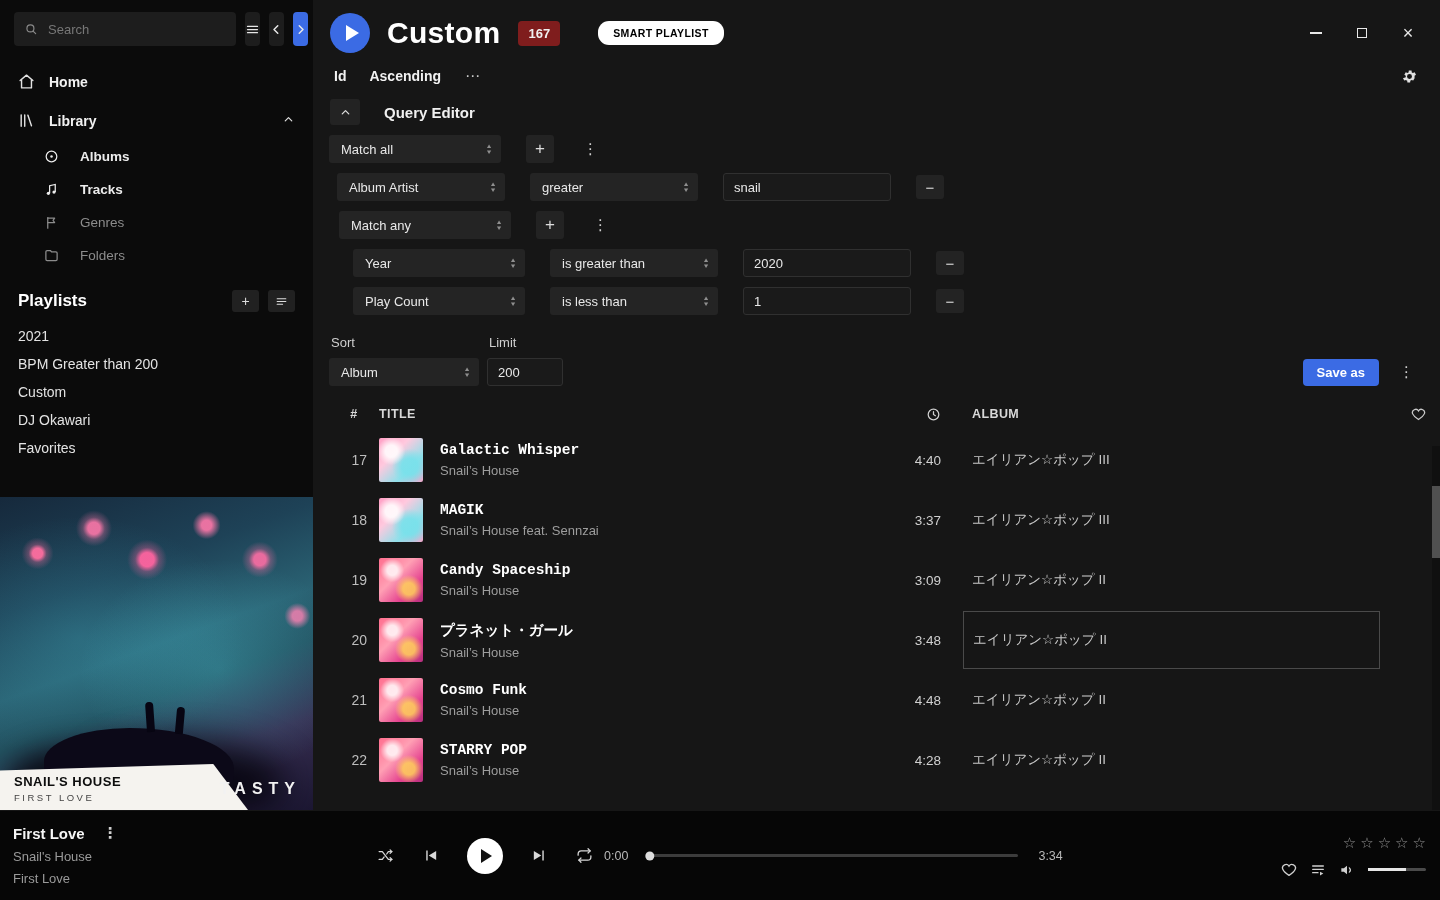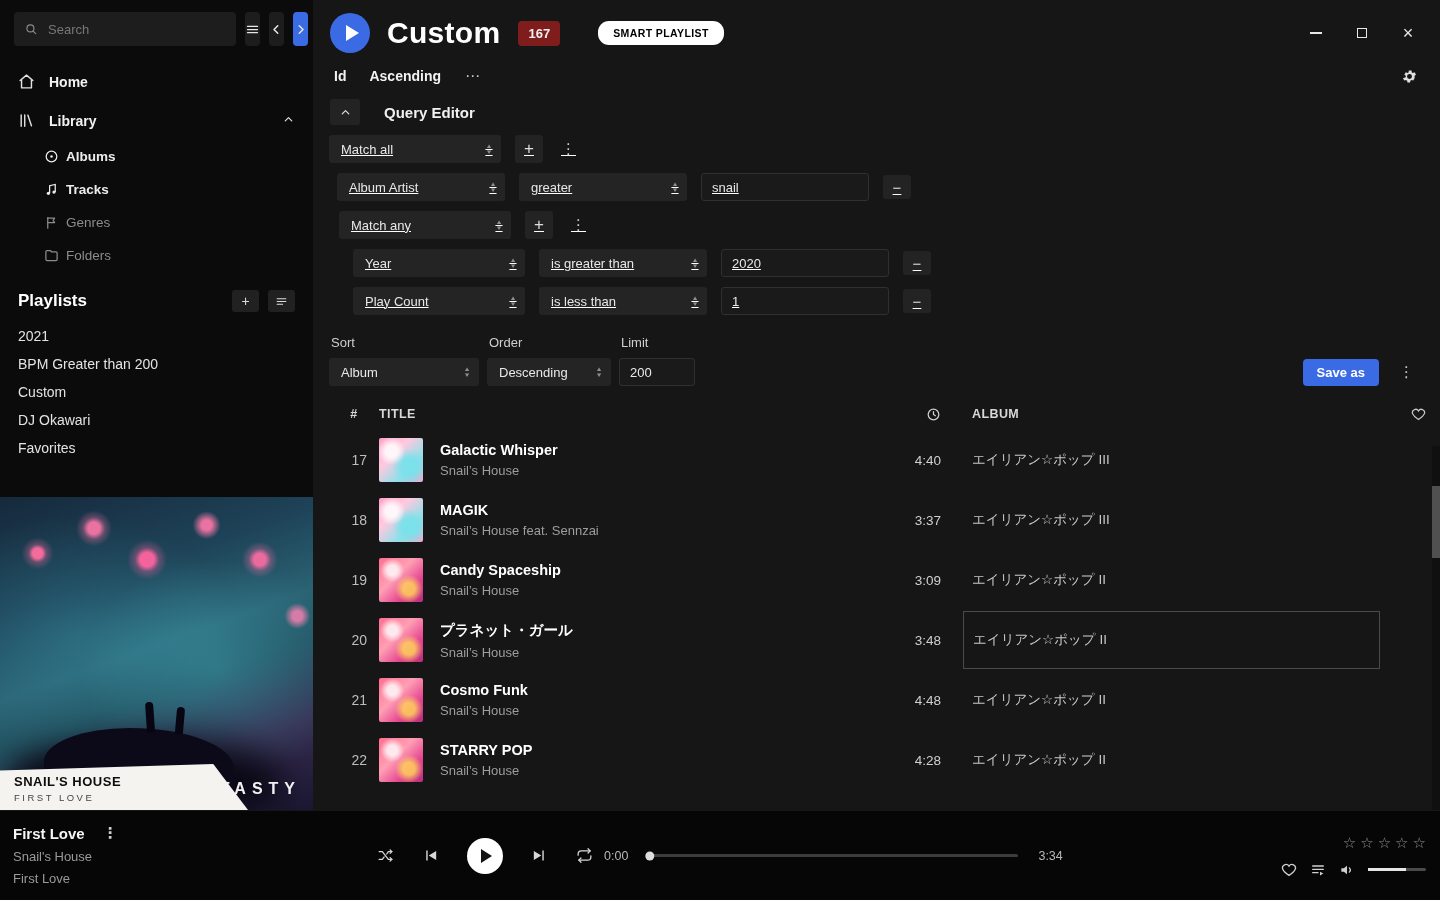--- a/index.html
+++ b/index.html
@@ -23,7 +23,7 @@
   .nav-item svg { width:17px; height:17px; color:#e2e2e2; }
   .nav-item .chev { margin-left:auto; color:#cfcfcf; }
   .nav-item .chev svg { width:13px; height:13px; }
-  .sub-item { display:flex; align-items:center; gap:7px; padding:9px 18px 9px 44px; font-size:13.5px; font-weight:700; color:#ececec; cursor:pointer; }
+  .sub-item { display:flex; align-items:center; gap:21px; padding:9px 18px 9px 44px; font-size:13.5px; font-weight:700; color:#ececec; cursor:pointer; }
   .sub-item svg { width:15px; height:15px; }
   .sub-item.muted { color:#8c8c8c; font-weight:400; }
 

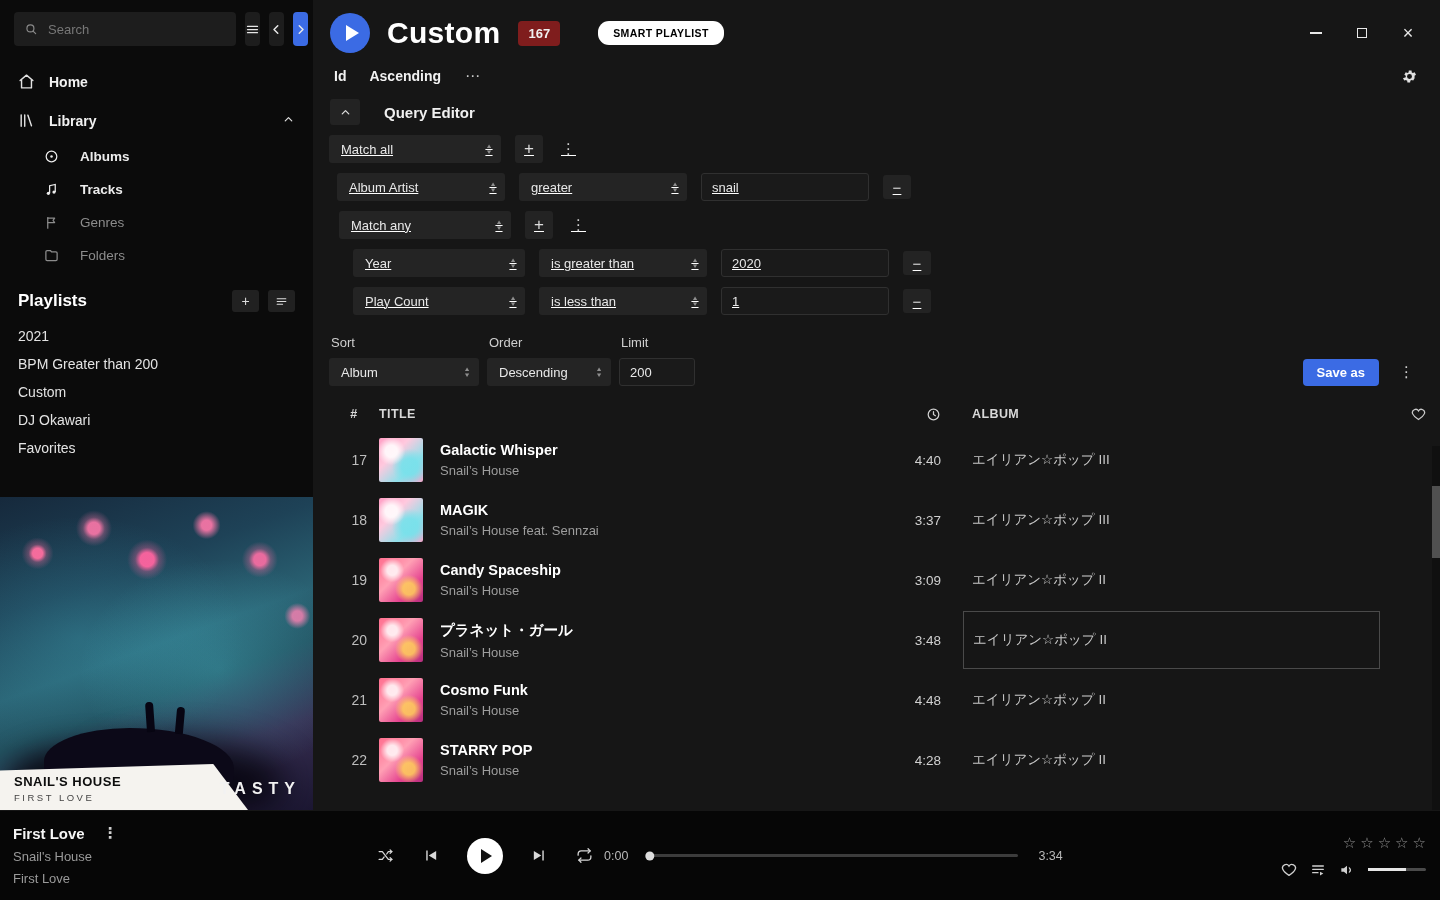--- a/index.html
+++ b/index.html
@@ -82,7 +82,7 @@
   .sq-btn svg { width:13px; height:13px; }
   .qe-title { font-size:15px; font-weight:600; color:#f0f0f0; }
 
-  .qe-row { display:flex; align-items:center; gap:14px; margin-top:10px;text-decoration:underline; }
+  .qe-row { display:flex; align-items:center; gap:25px; margin-top:10px; }
   .ml-16{margin-left:16px} .ml-24{margin-left:24px} .ml-26{margin-left:26px} .ml-40{margin-left:40px}
   .select { height:28px; background:#242424; border-radius:3px; display:flex; align-items:center; justify-content:space-between;
     padding:0 9px 0 12px; font-size:13px; color:#e8e8e8; cursor:pointer; }

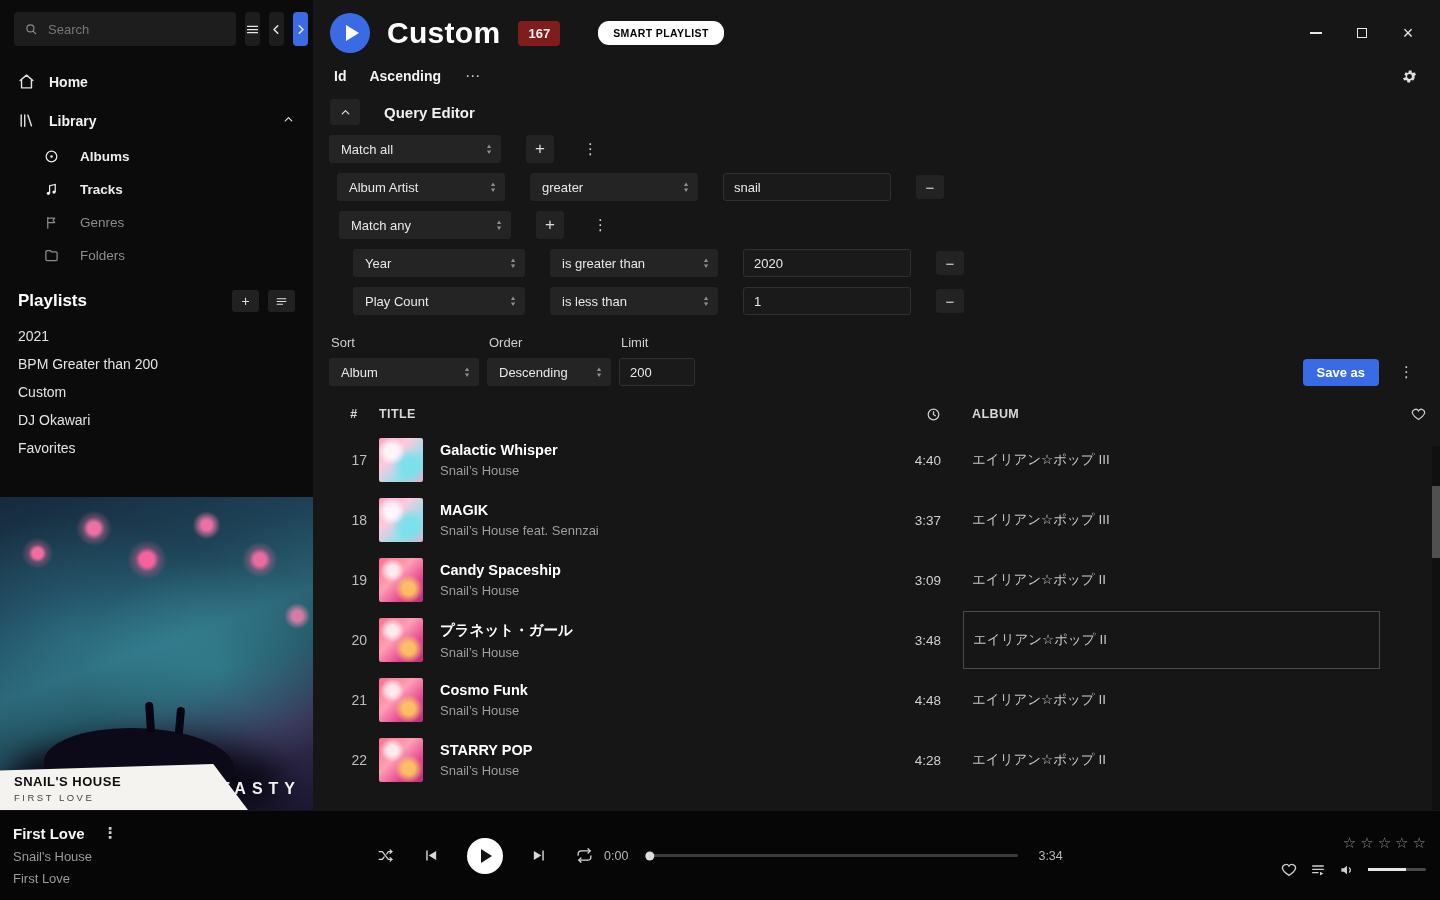--- a/index.html
+++ b/index.html
@@ -382,13 +382,6 @@
           </div>
         </div>
         <div class="sol-group">
-          <span class="sol-label">Order</span>
-          <div class="select w124">
-            <span>Descending</span>
-              <span class="caret"></span>
-          </div>
-        </div>
-        <div class="sol-group">
           <span class="sol-label">Limit</span>
           <input class="text-input w76" type="text" value="200" style="">
         </div>

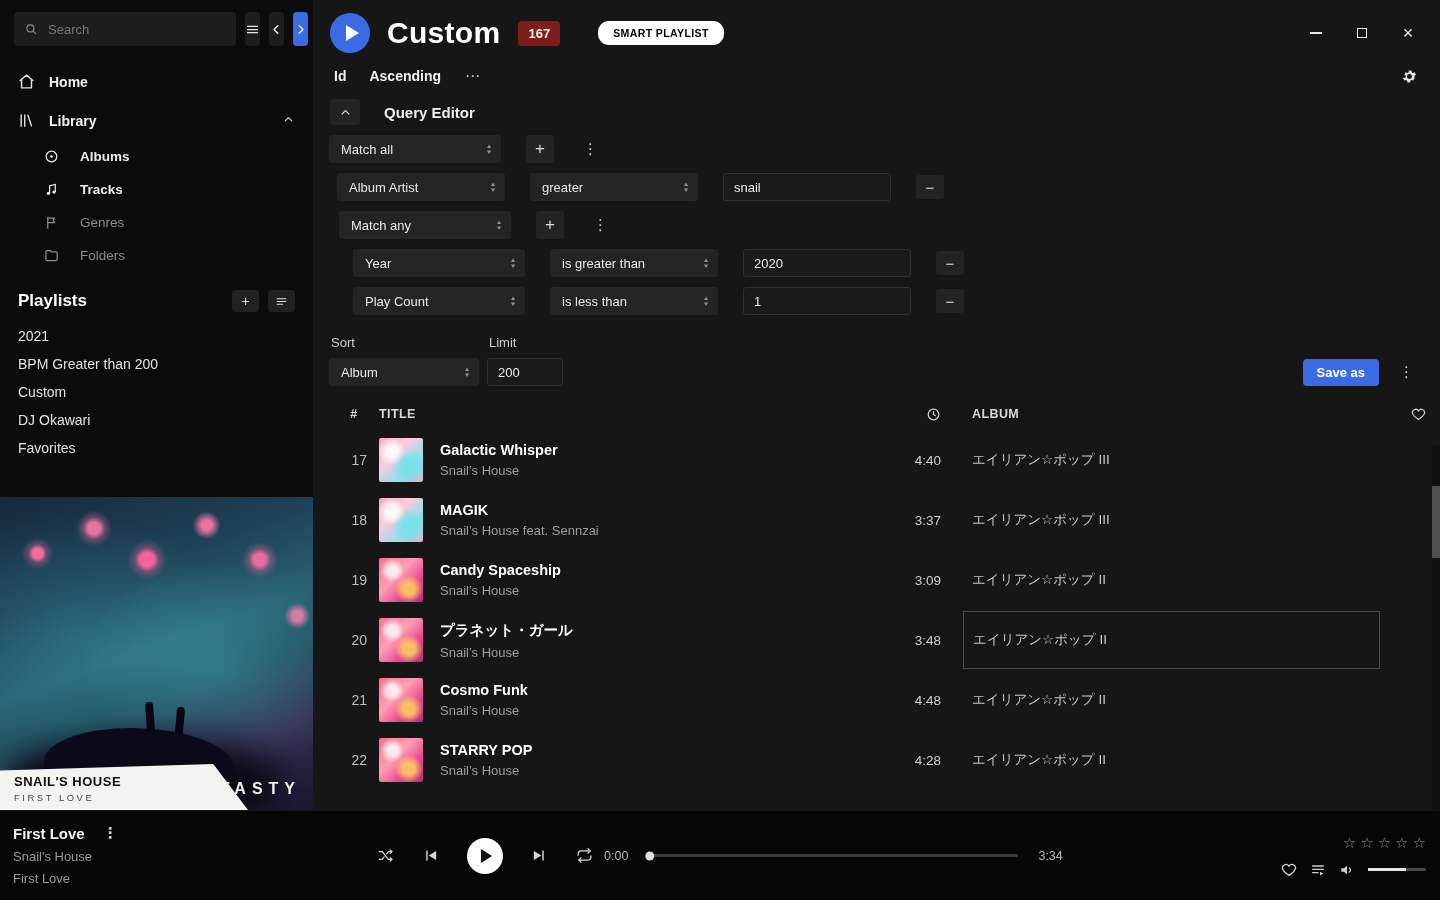--- a/index.html
+++ b/index.html
@@ -119,7 +119,7 @@
     radial-gradient(circle at 30% 28%, rgba(255,255,255,.8) 0 5px, transparent 12px),
     radial-gradient(circle at 68% 70%, rgba(255,210,90,.85) 0 6px, transparent 14px),
     linear-gradient(135deg,#ff6e8e 0%,#ff9fb4 40%,#e4438f 72%,#b62e7e 100%); }
-  .t1 { font-size:14.5px; font-weight:600; color:#fff; white-space:nowrap; overflow:hidden; text-overflow:ellipsis; }
+  .t1 { font-size:14.5px; font-weight:600; color:#fff; white-space:nowrap; overflow:hidden; text-overflow:ellipsis;font-family:Liberation Mono, monospace; }
   .t2 { font-size:13px; color:#9d9d9d; margin-top:5px; white-space:nowrap; overflow:hidden; text-overflow:ellipsis; }
   .time { text-align:right; color:#d0d0d0; font-size:13.5px; }
   .album-cell { height:100%; display:flex; align-items:center; font-size:13.5px; color:#c7c7c7; }

